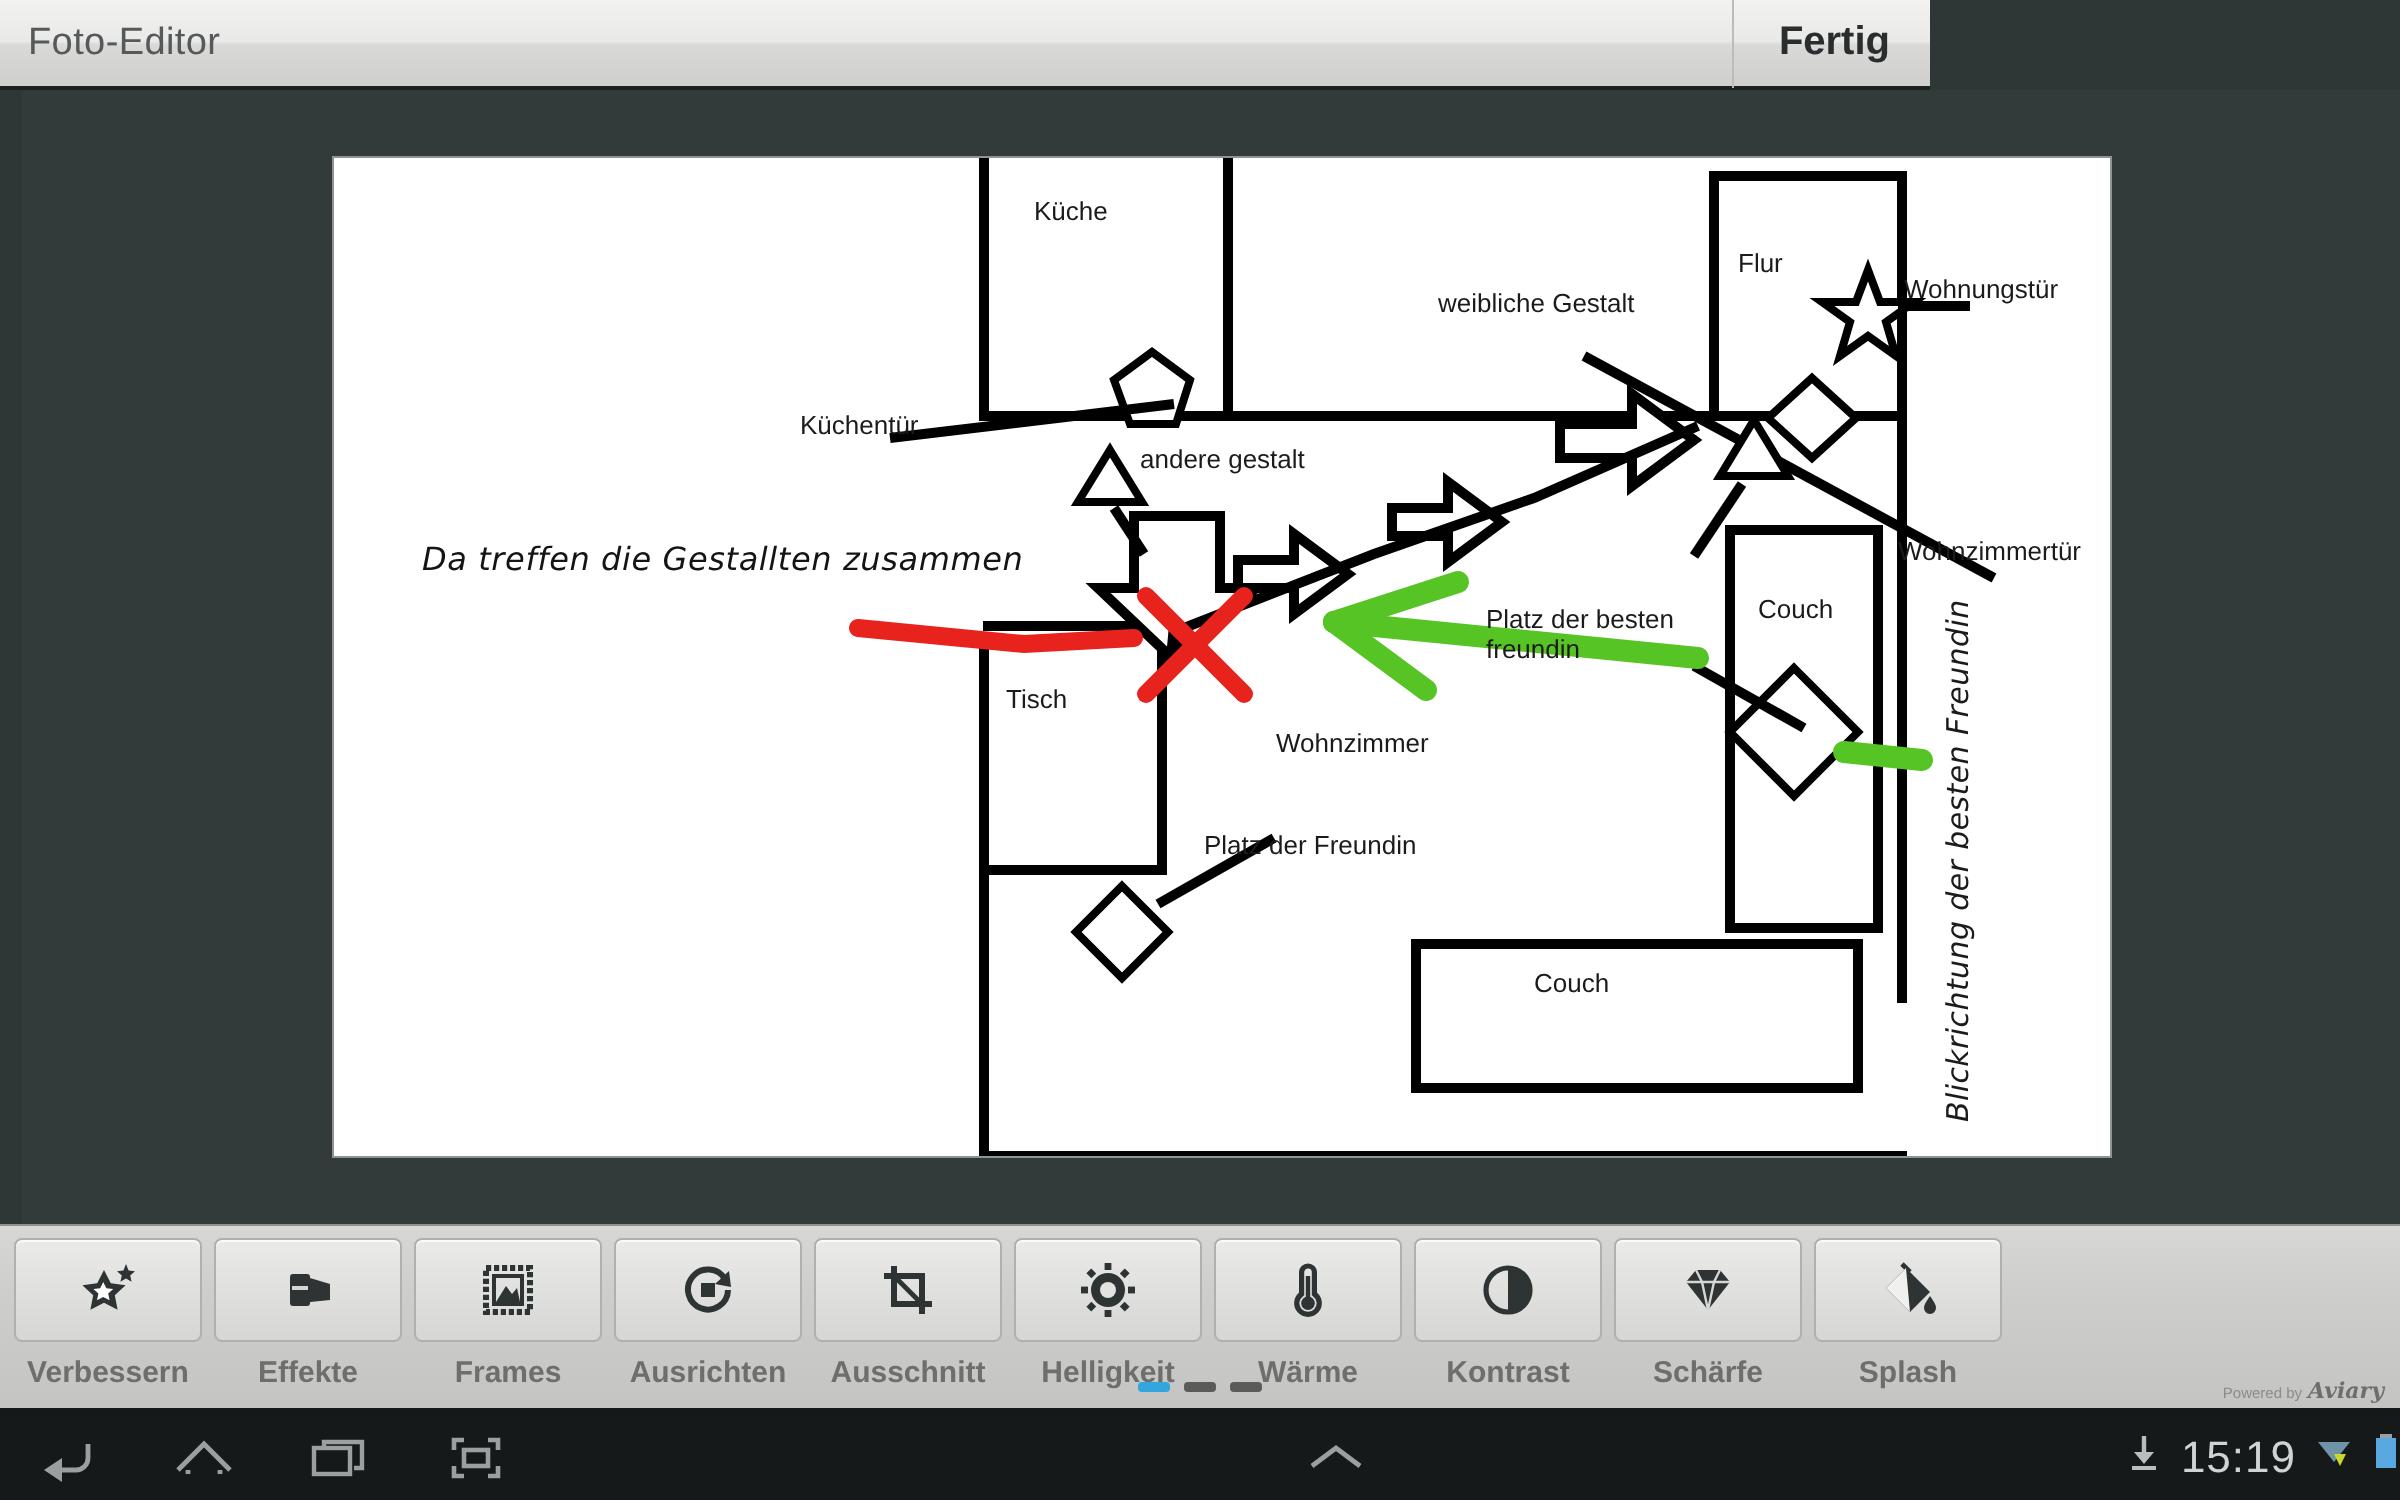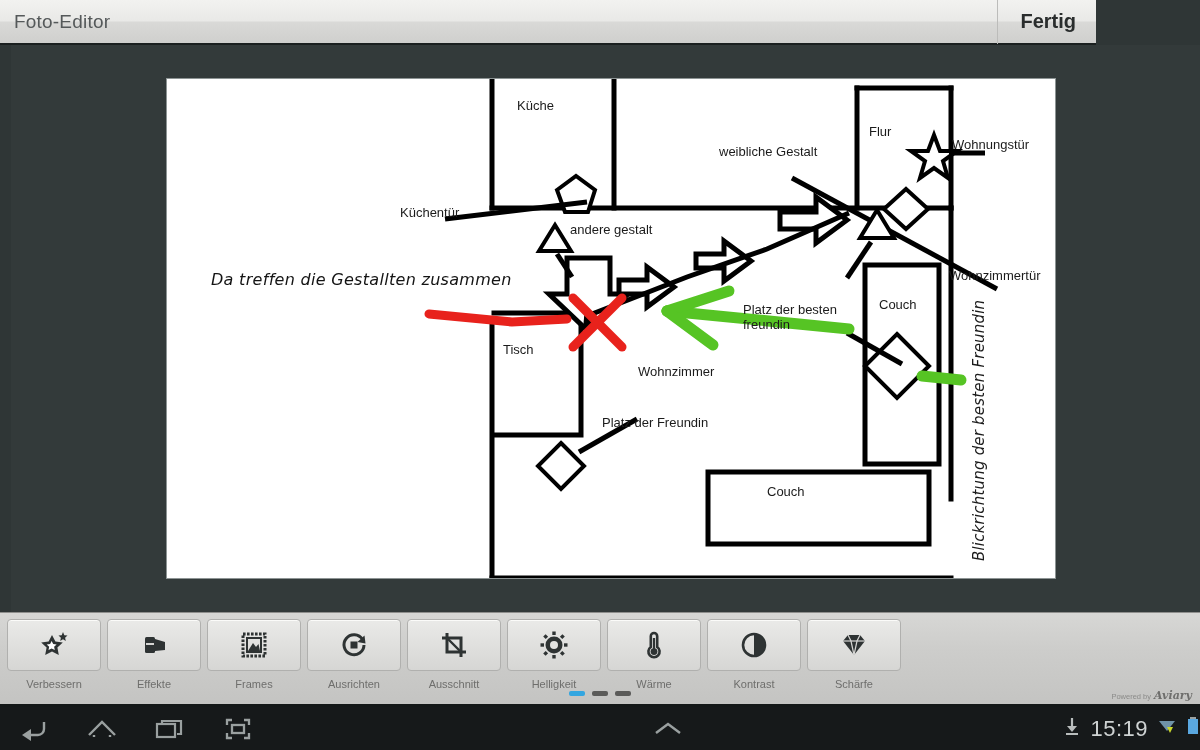--- a/index.html
+++ b/index.html
@@ -14,7 +14,7 @@
 
   
   .titlebar {
-    position: absolute; left: 0; top: 0; width: 1096px; height: 45px;
+    position: absolute; left: 0; top: 0; width: 965px; height: 45px;
     background: linear-gradient(to bottom, #f2f2f0 0%, #e9e9e7 48%, #d9d9d7 52%, #cfcfcd 100%);
     border-bottom: 2px solid #1b2020;
     display: flex; align-items: center;

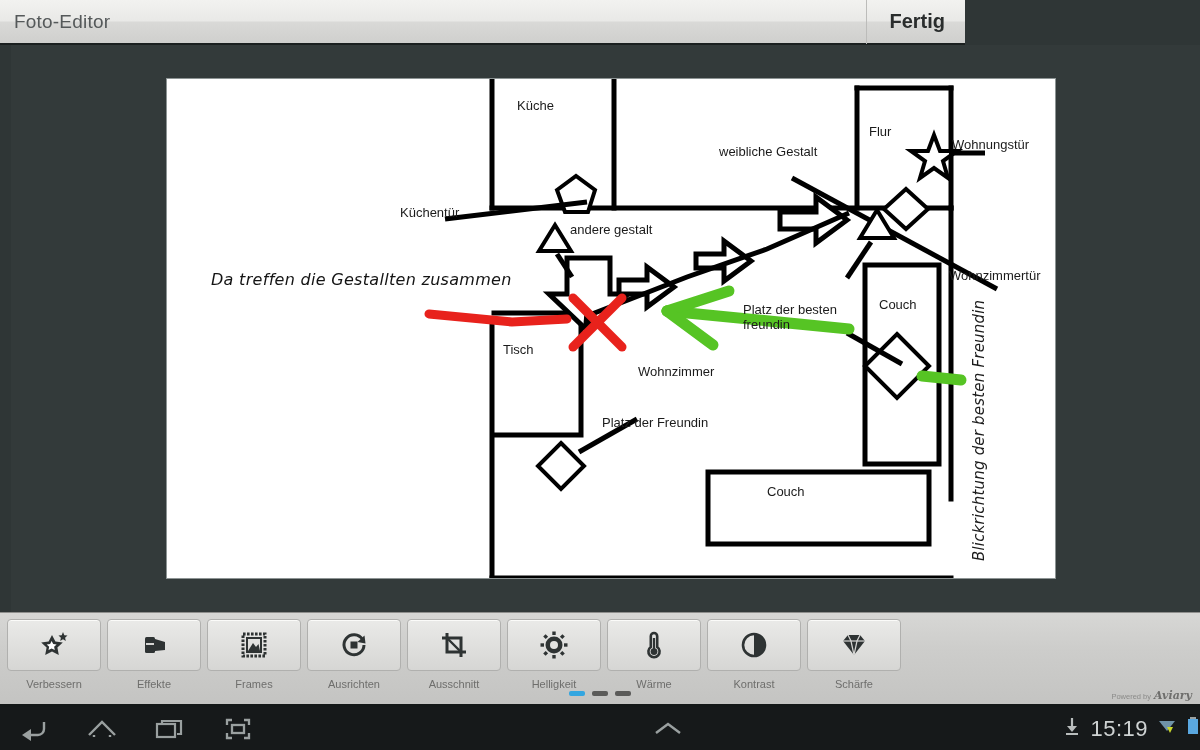--- a/index.html
+++ b/index.html
@@ -76,7 +76,7 @@
     display: flex; align-items: center; justify-content: center;
   }
   .tool-btn svg { display: block; }
-  .tool-label { margin-top: 7px; font-size: 11px; color: #6e6e6c; }
+  .tool-label { margin-top: 7px; font-size: 15px; color: #6e6e6c; font-weight: bold; }
   .dots { position: absolute; left: 0; top: 78px; width: 1200px; display: flex; justify-content: center; gap: 7px; }
   .dot { width: 16px; height: 5px; border-radius: 2px; background: #5b5b59; }
   .dot.on { background: #33a6e0; }

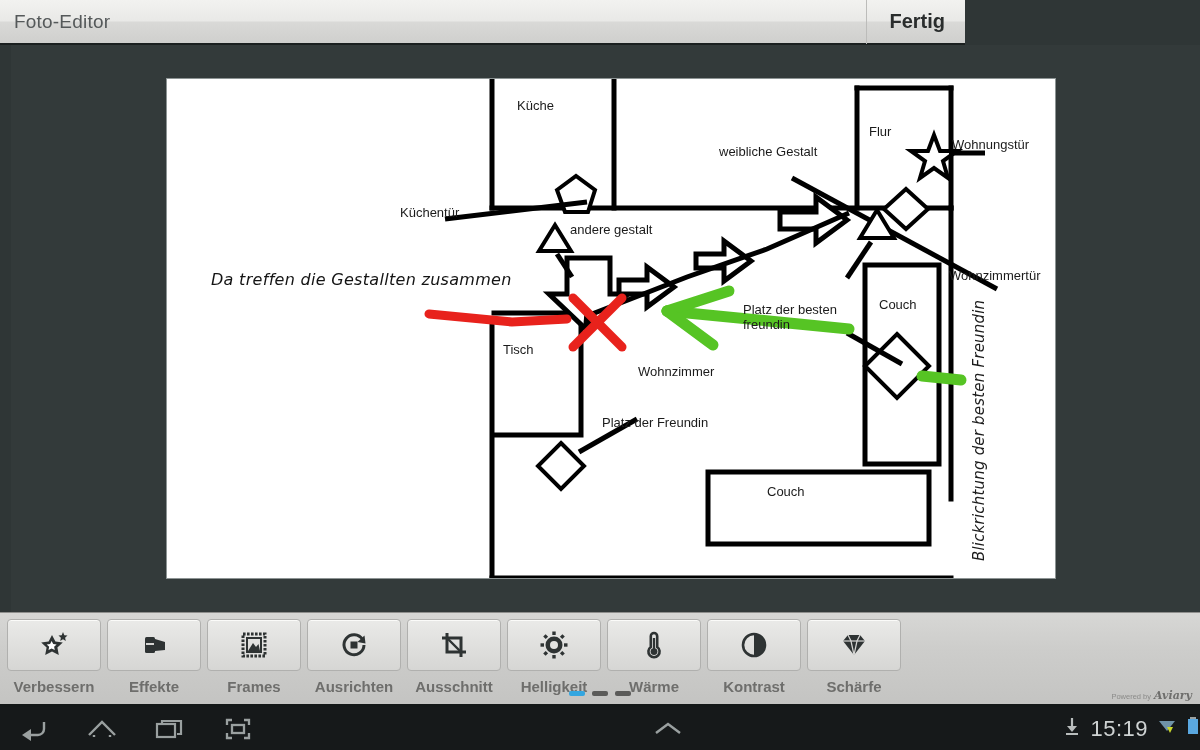--- a/index.html
+++ b/index.html
@@ -324,6 +324,17 @@
         <div class="tool-label">Schärfe</div>
       </div>
 
+      <div class="tool">
+        <div class="tool-btn">
+          <svg width="30" height="30" viewBox="0 0 30 30">
+            <path d="M14,4 L26,16 L16,26 L4,14 Z" fill="#2e3333"></path>
+            <path d="M12,2 L16,6" stroke="#2e3333" stroke-width="2.4"></path>
+            <path d="M14,4 L4,14 L16,26 Z" fill="#f0f0ee"></path>
+            <path d="M26,18 c2,3 3,4.4 3,6 a3,3 0 0 1 -6,0 c0,-1.6 1,-3 3,-6 Z" fill="#2e3333"></path>
+          </svg>
+        </div>
+        <div class="tool-label">Splash</div>
+      </div>
 
     </div>
 

